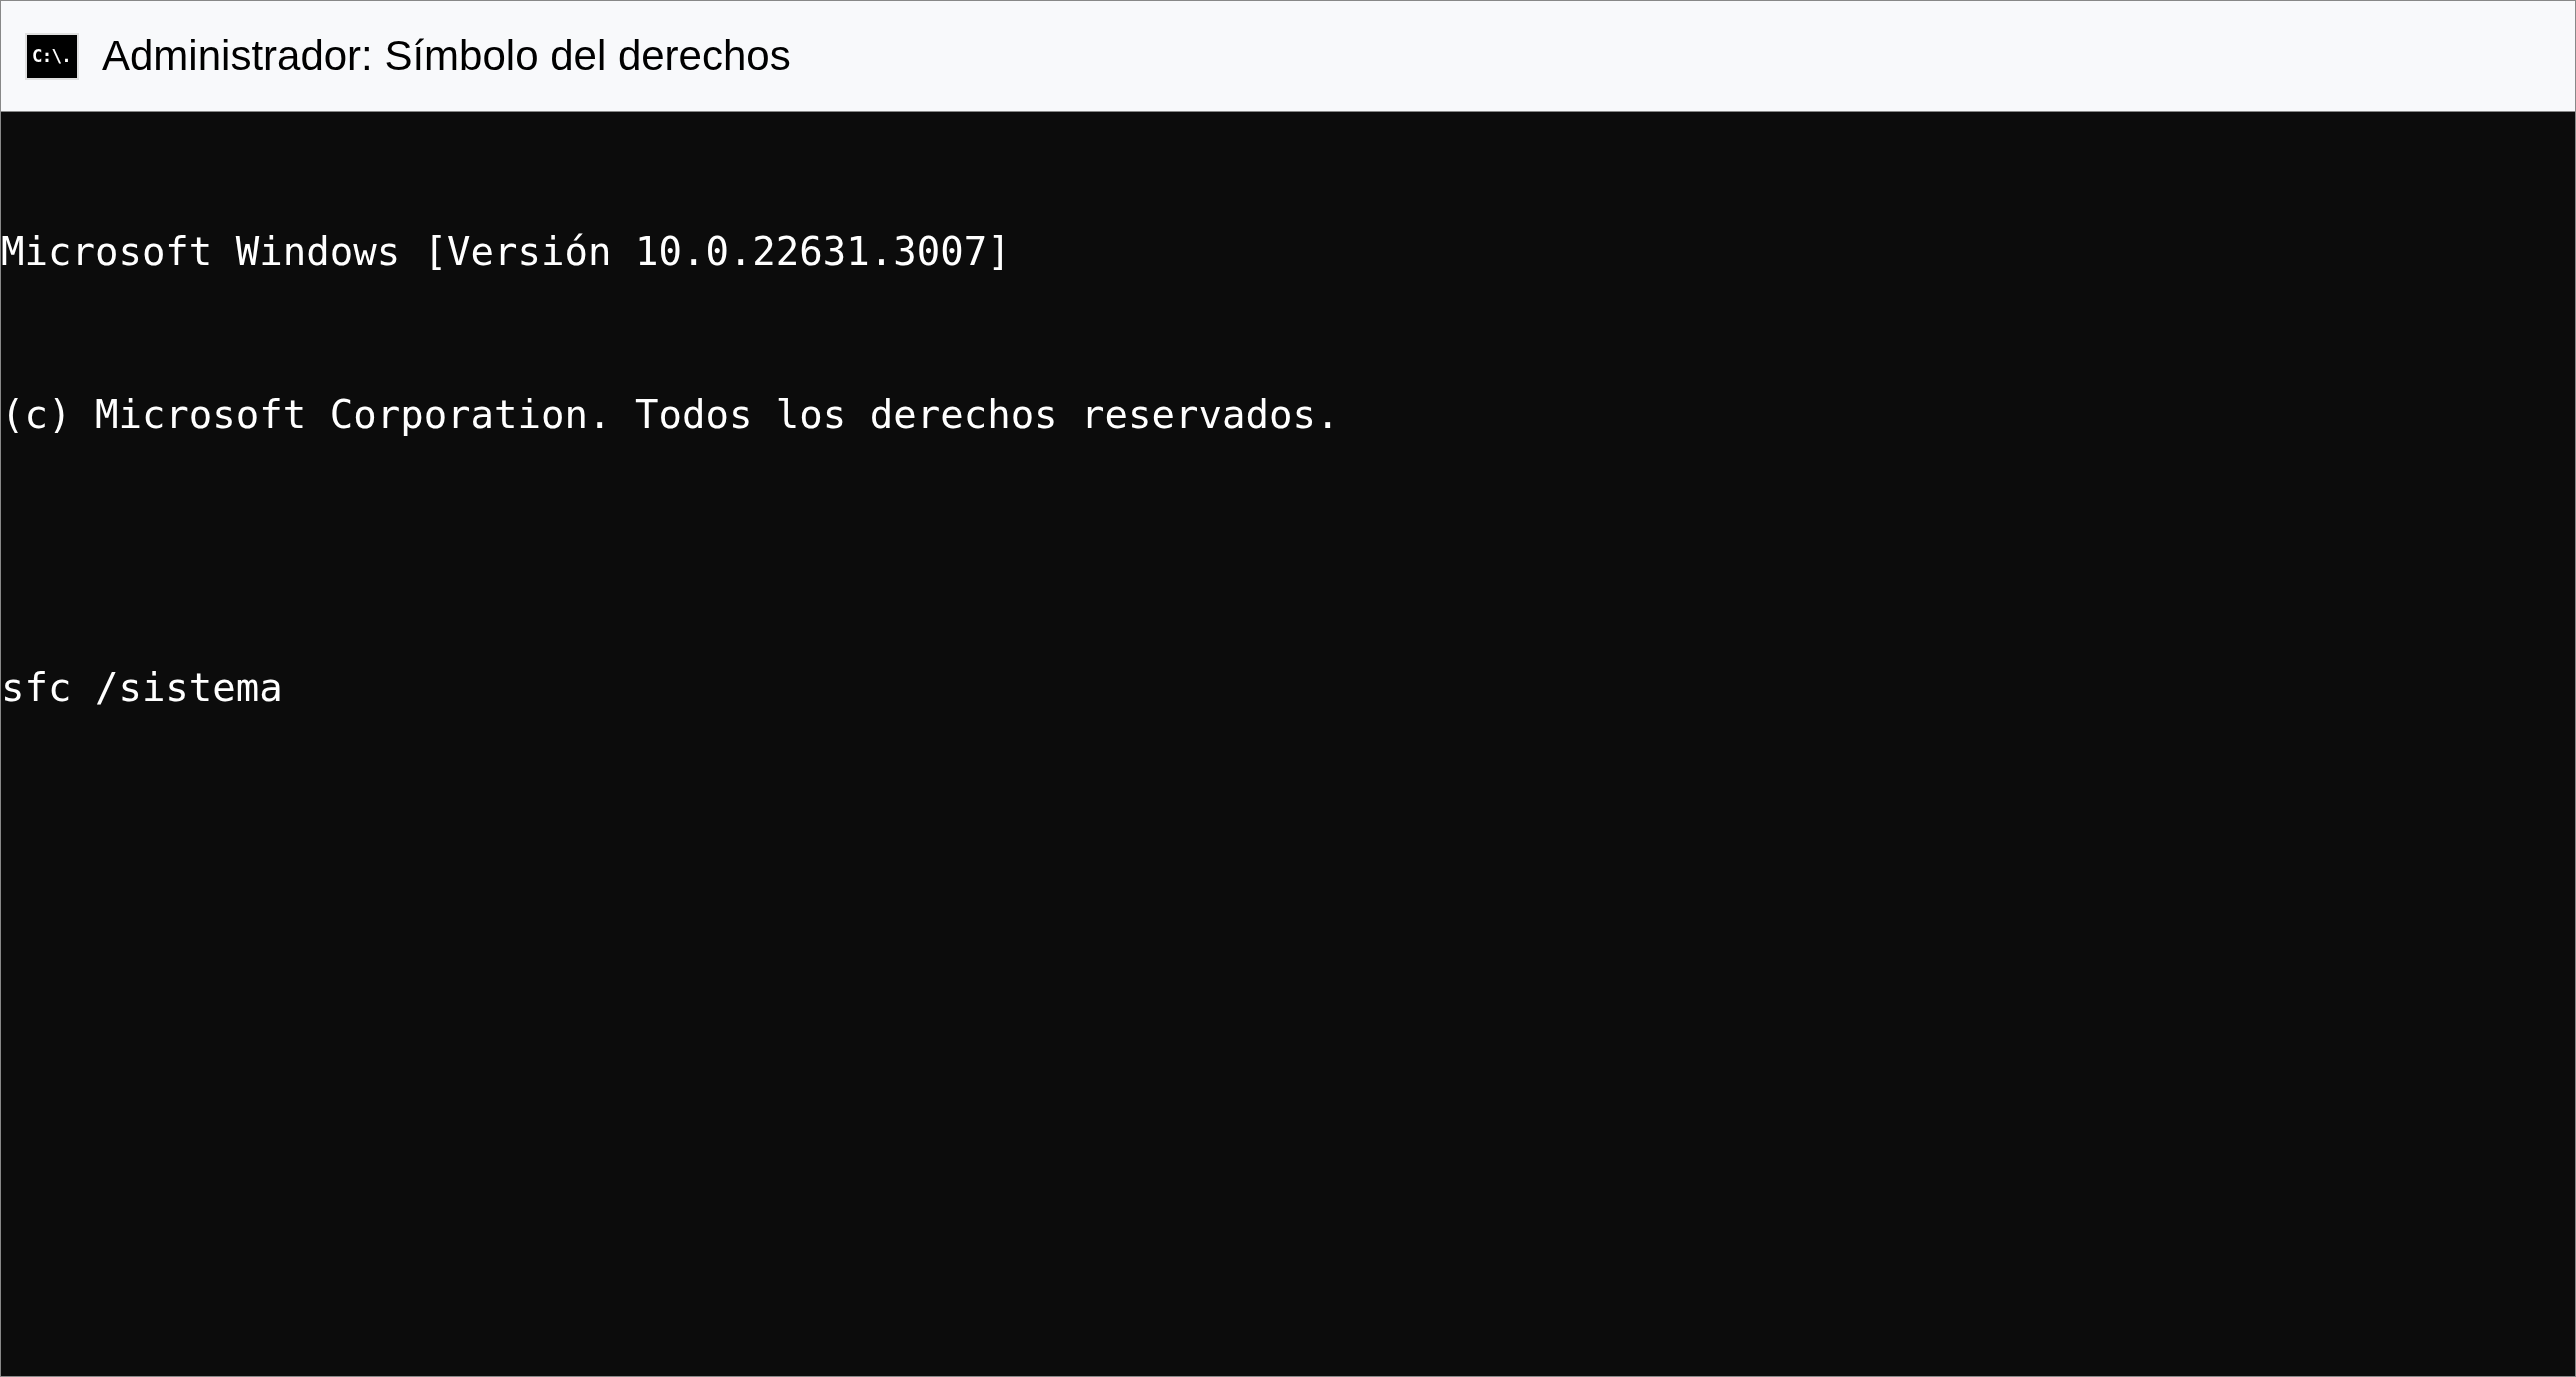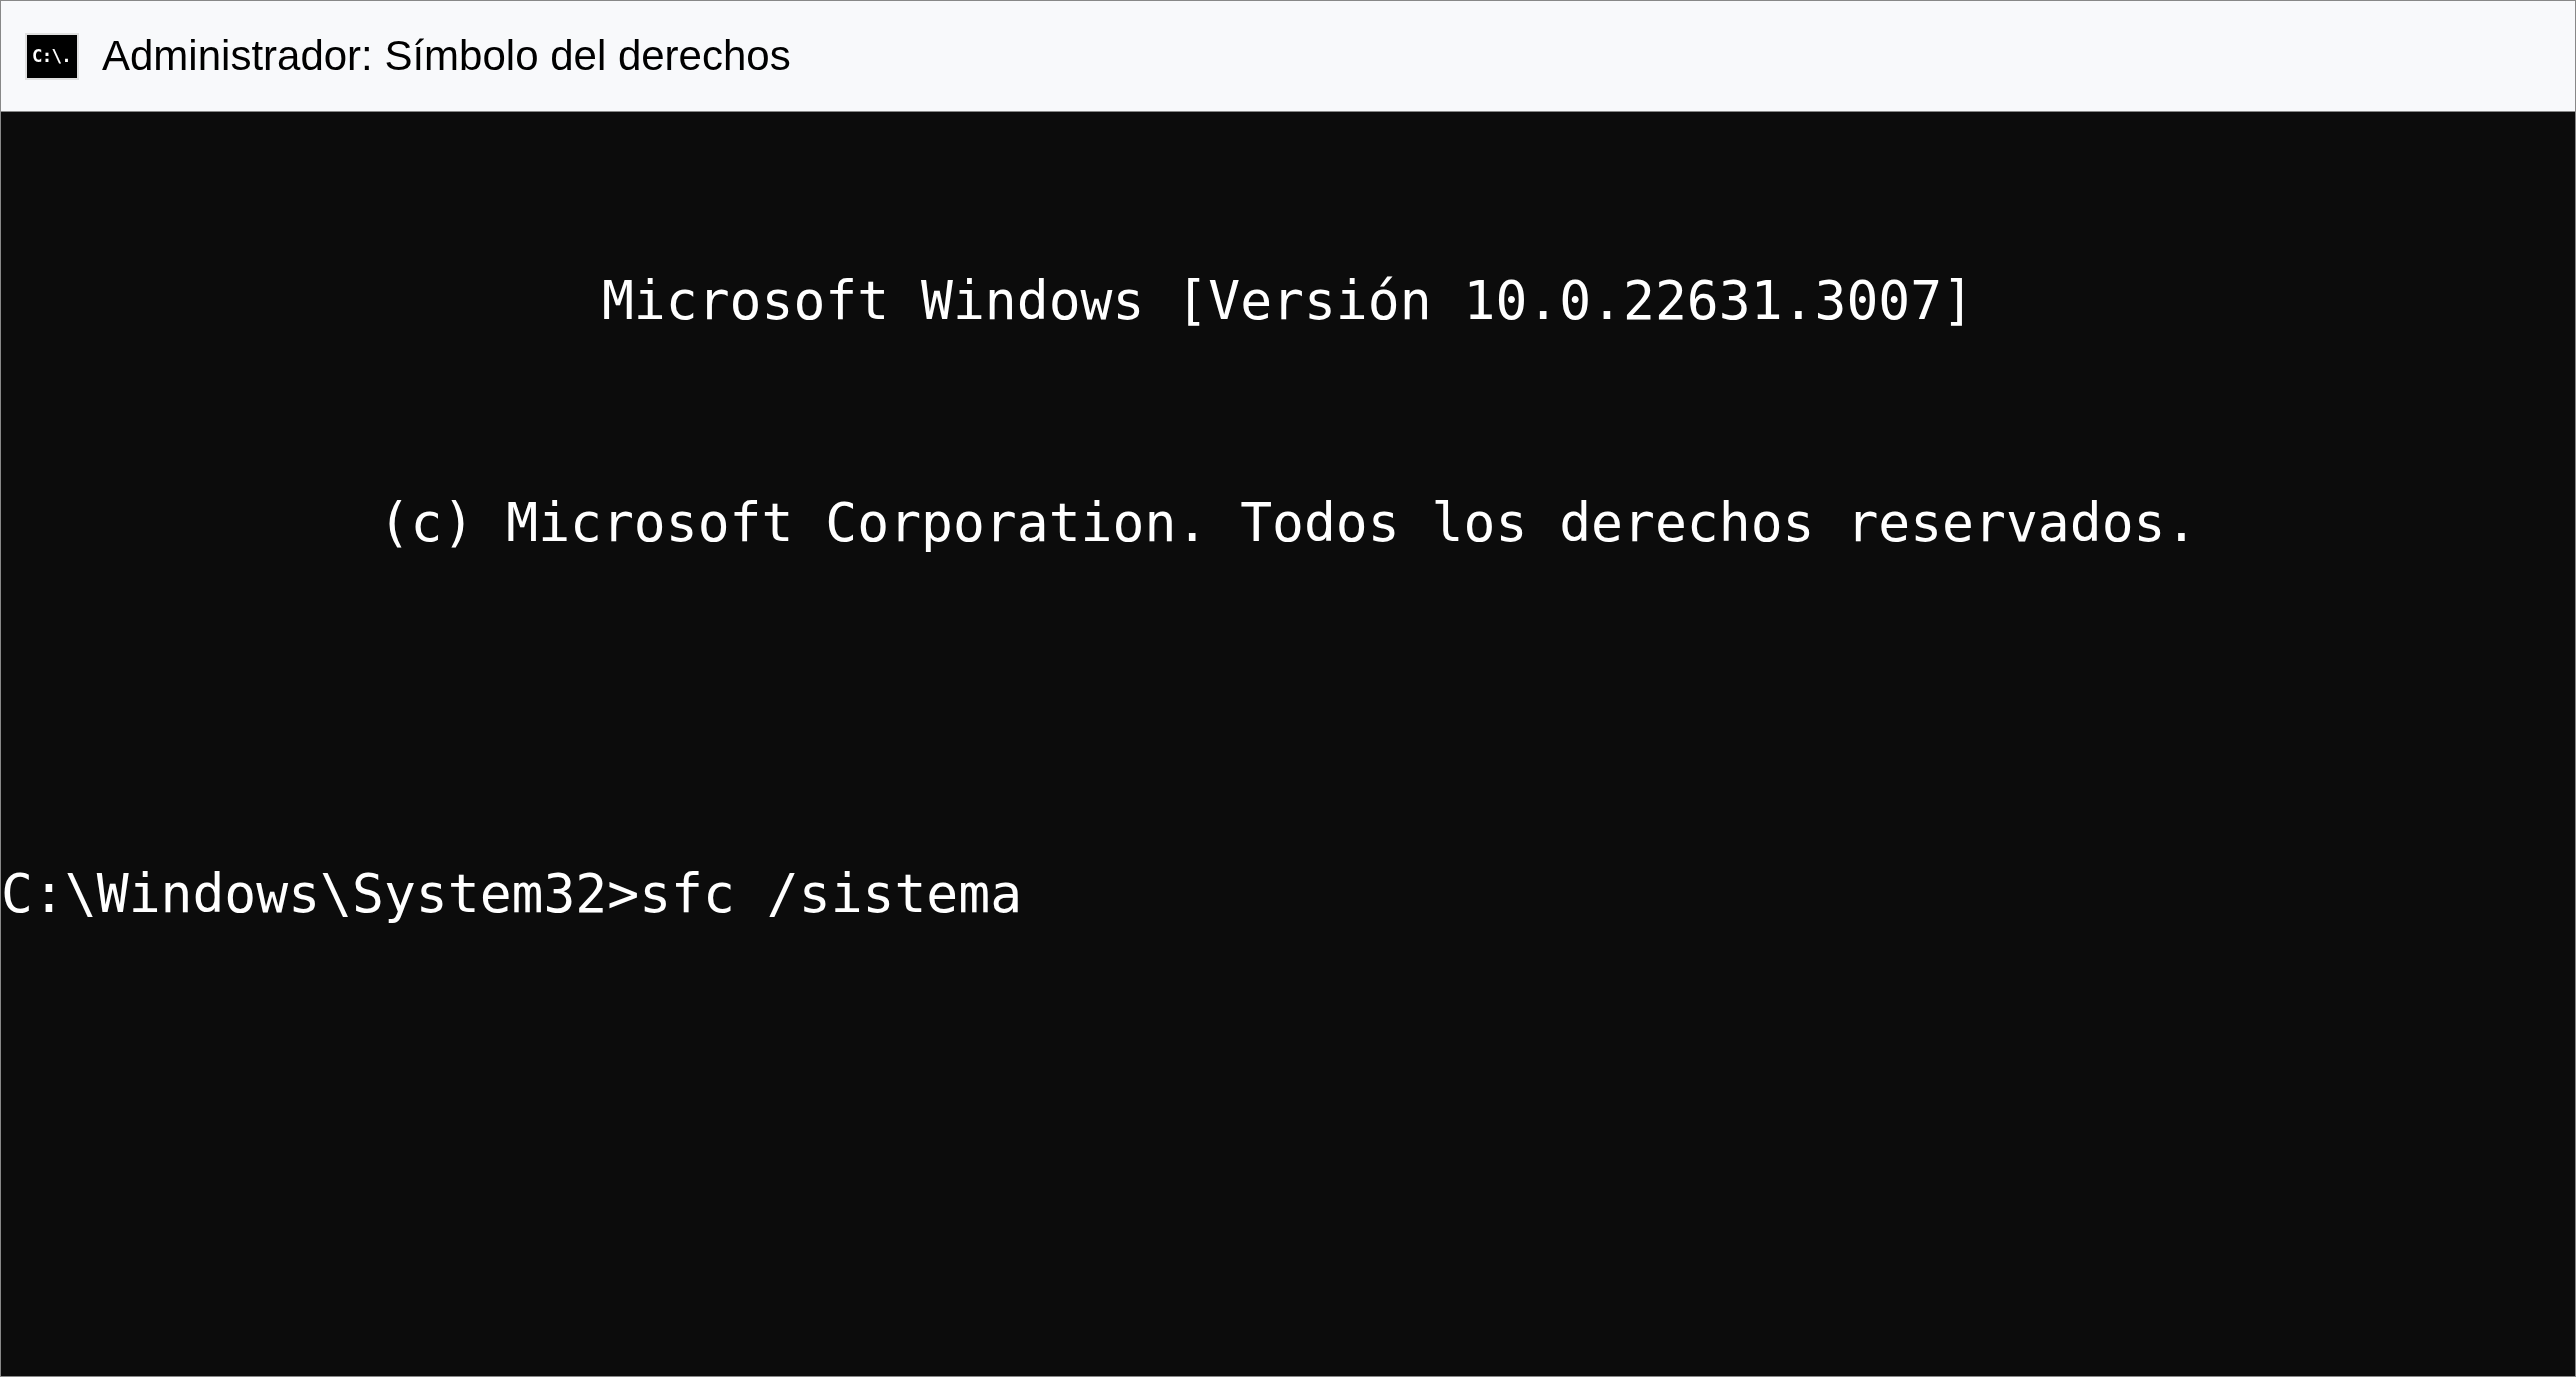--- a/index.html
+++ b/index.html
@@ -58,12 +58,11 @@
       background: #0c0c0c;
       padding: 3.4px 0 0 0;
       font-family: "Consolas", monospace;
-      font-size: 53px;
+      font-size: 39px;
       color: #ffffff;
       line-height: 1.4;
       white-space: pre;
       overflow: hidden;
-      text-align: center;
     }
     .terminal-line {
       display: block;

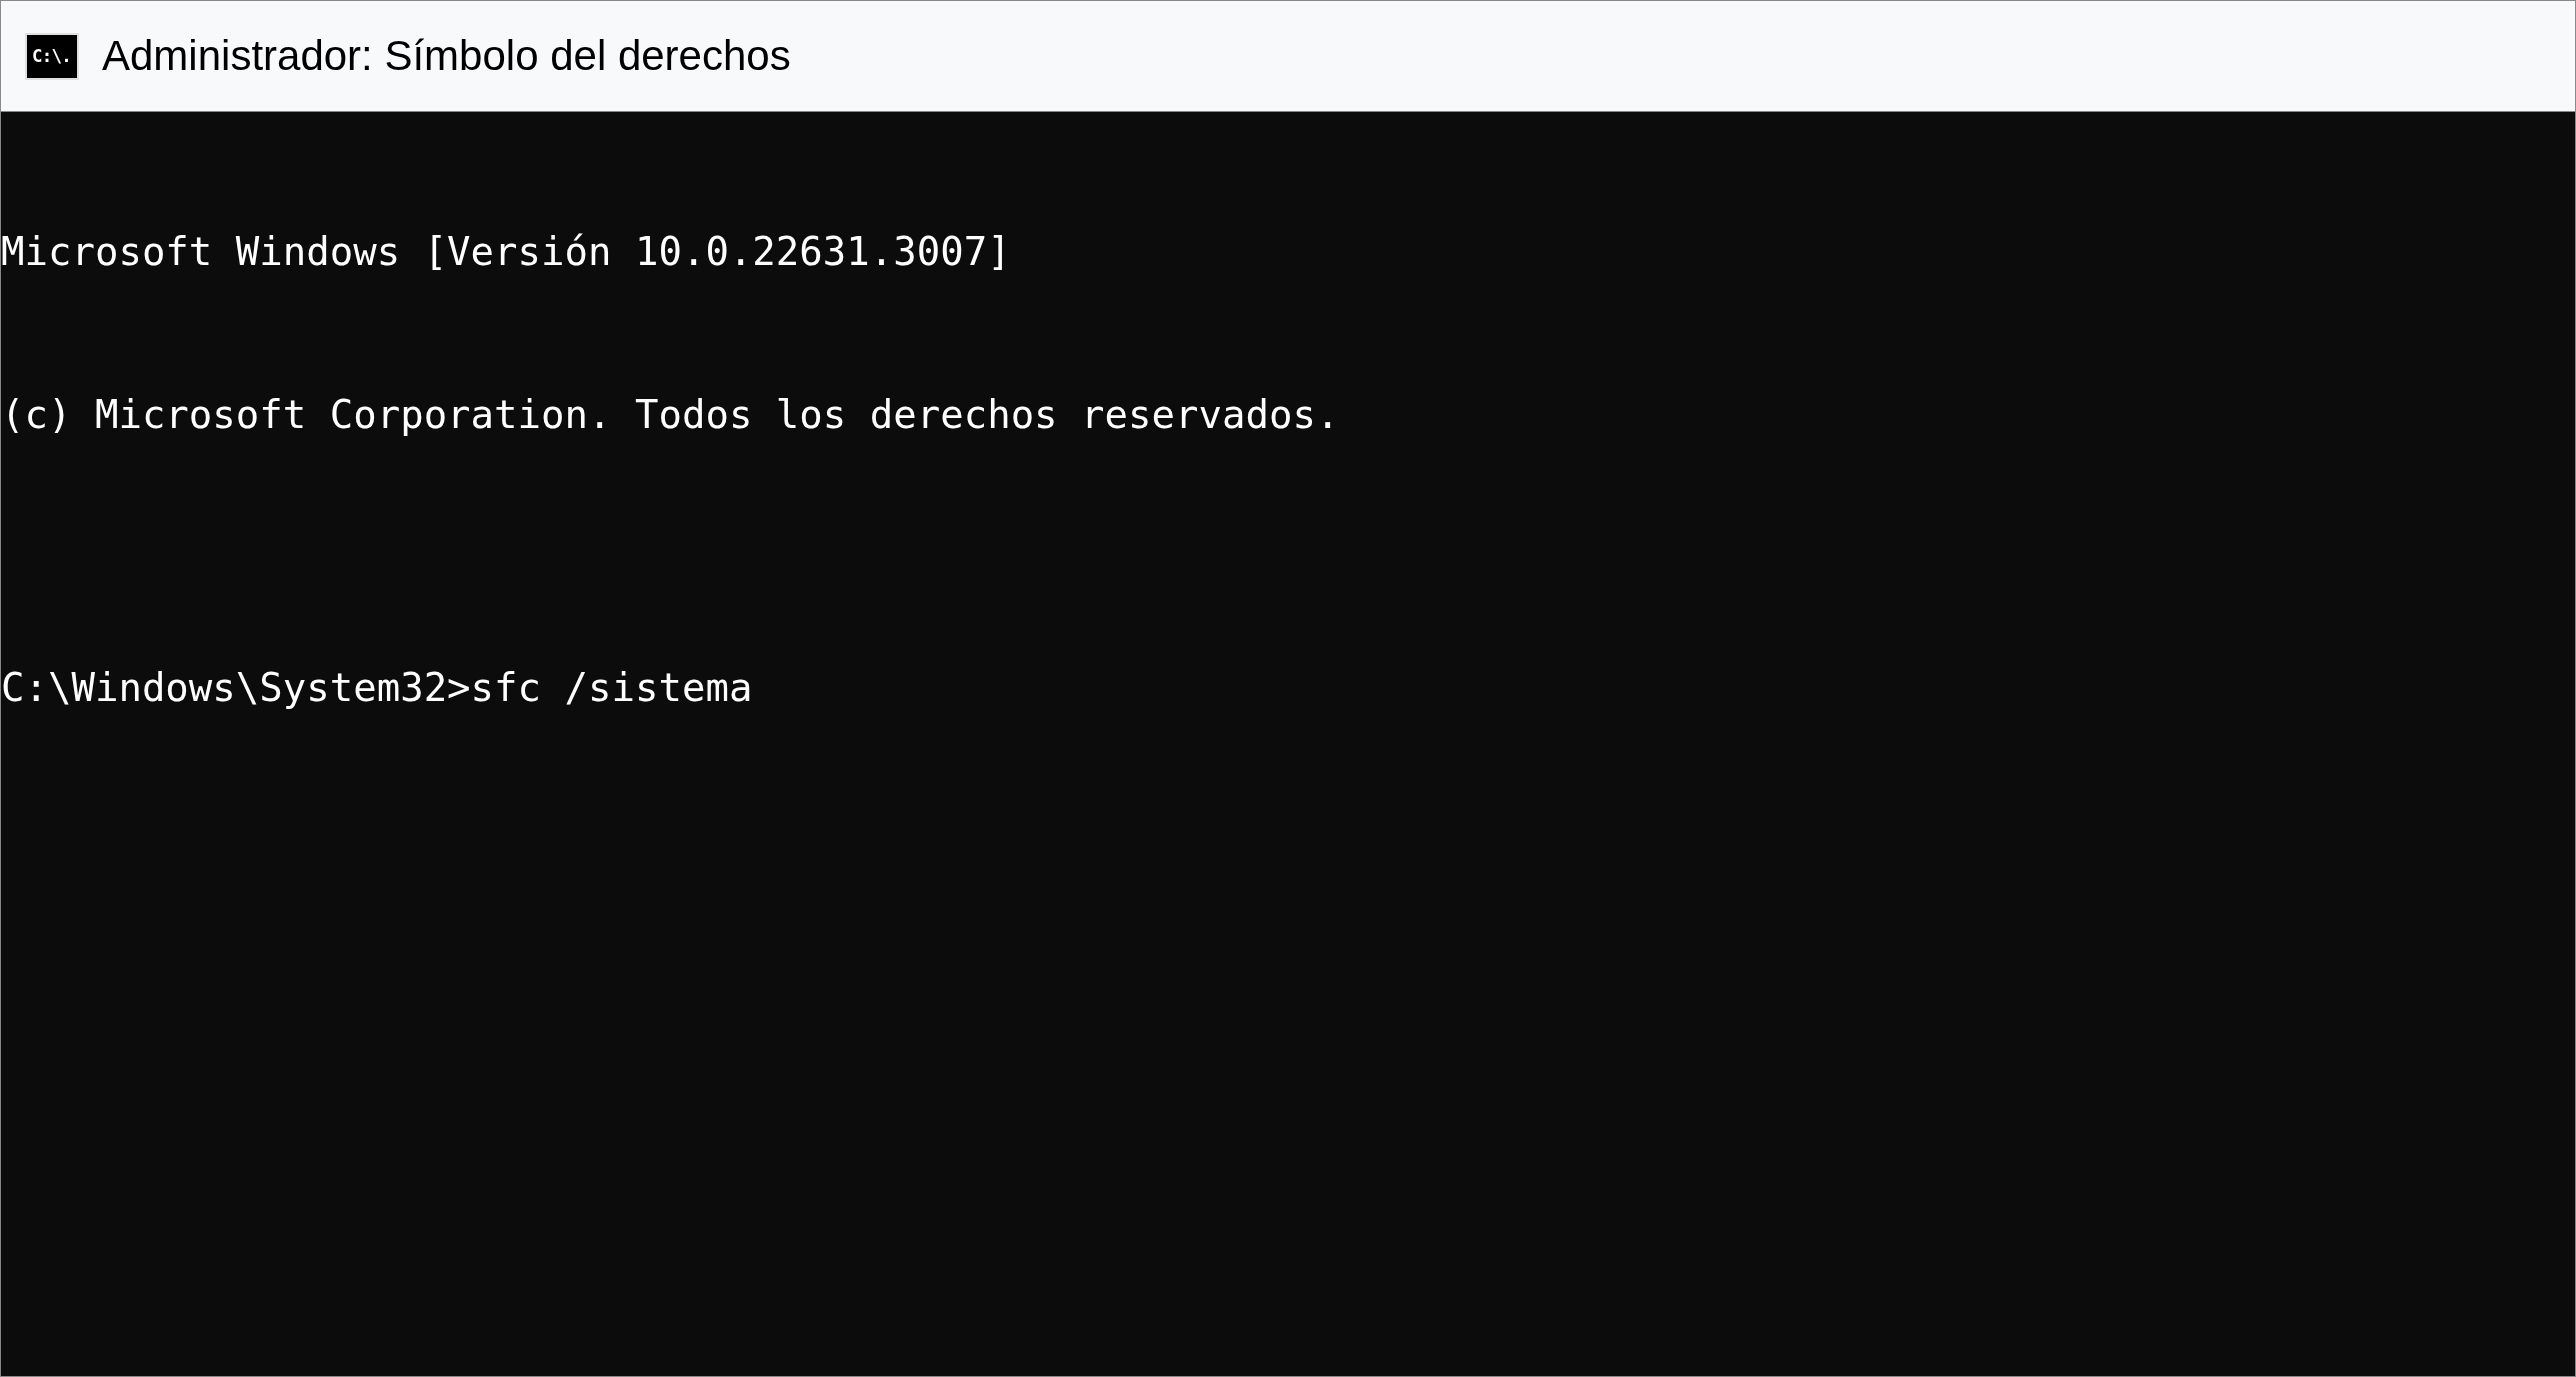--- a/index.html
+++ b/index.html
@@ -91,7 +91,7 @@
     <span class="terminal-line">Microsoft Windows [Versión 10.0.22631.3007]</span>
     <span class="terminal-line">(c) Microsoft Corporation. Todos los derechos reservados.</span>
     <span class="terminal-line"></span>
-    <span class="prompt-line"><span class="prompt">C:\Windows\System32&gt;</span><span class="command">sfc /sistema</span></span>
+    <span class="prompt-line"><span class="command">sfc /sistema</span></span>
   </div>
 </div>
 

